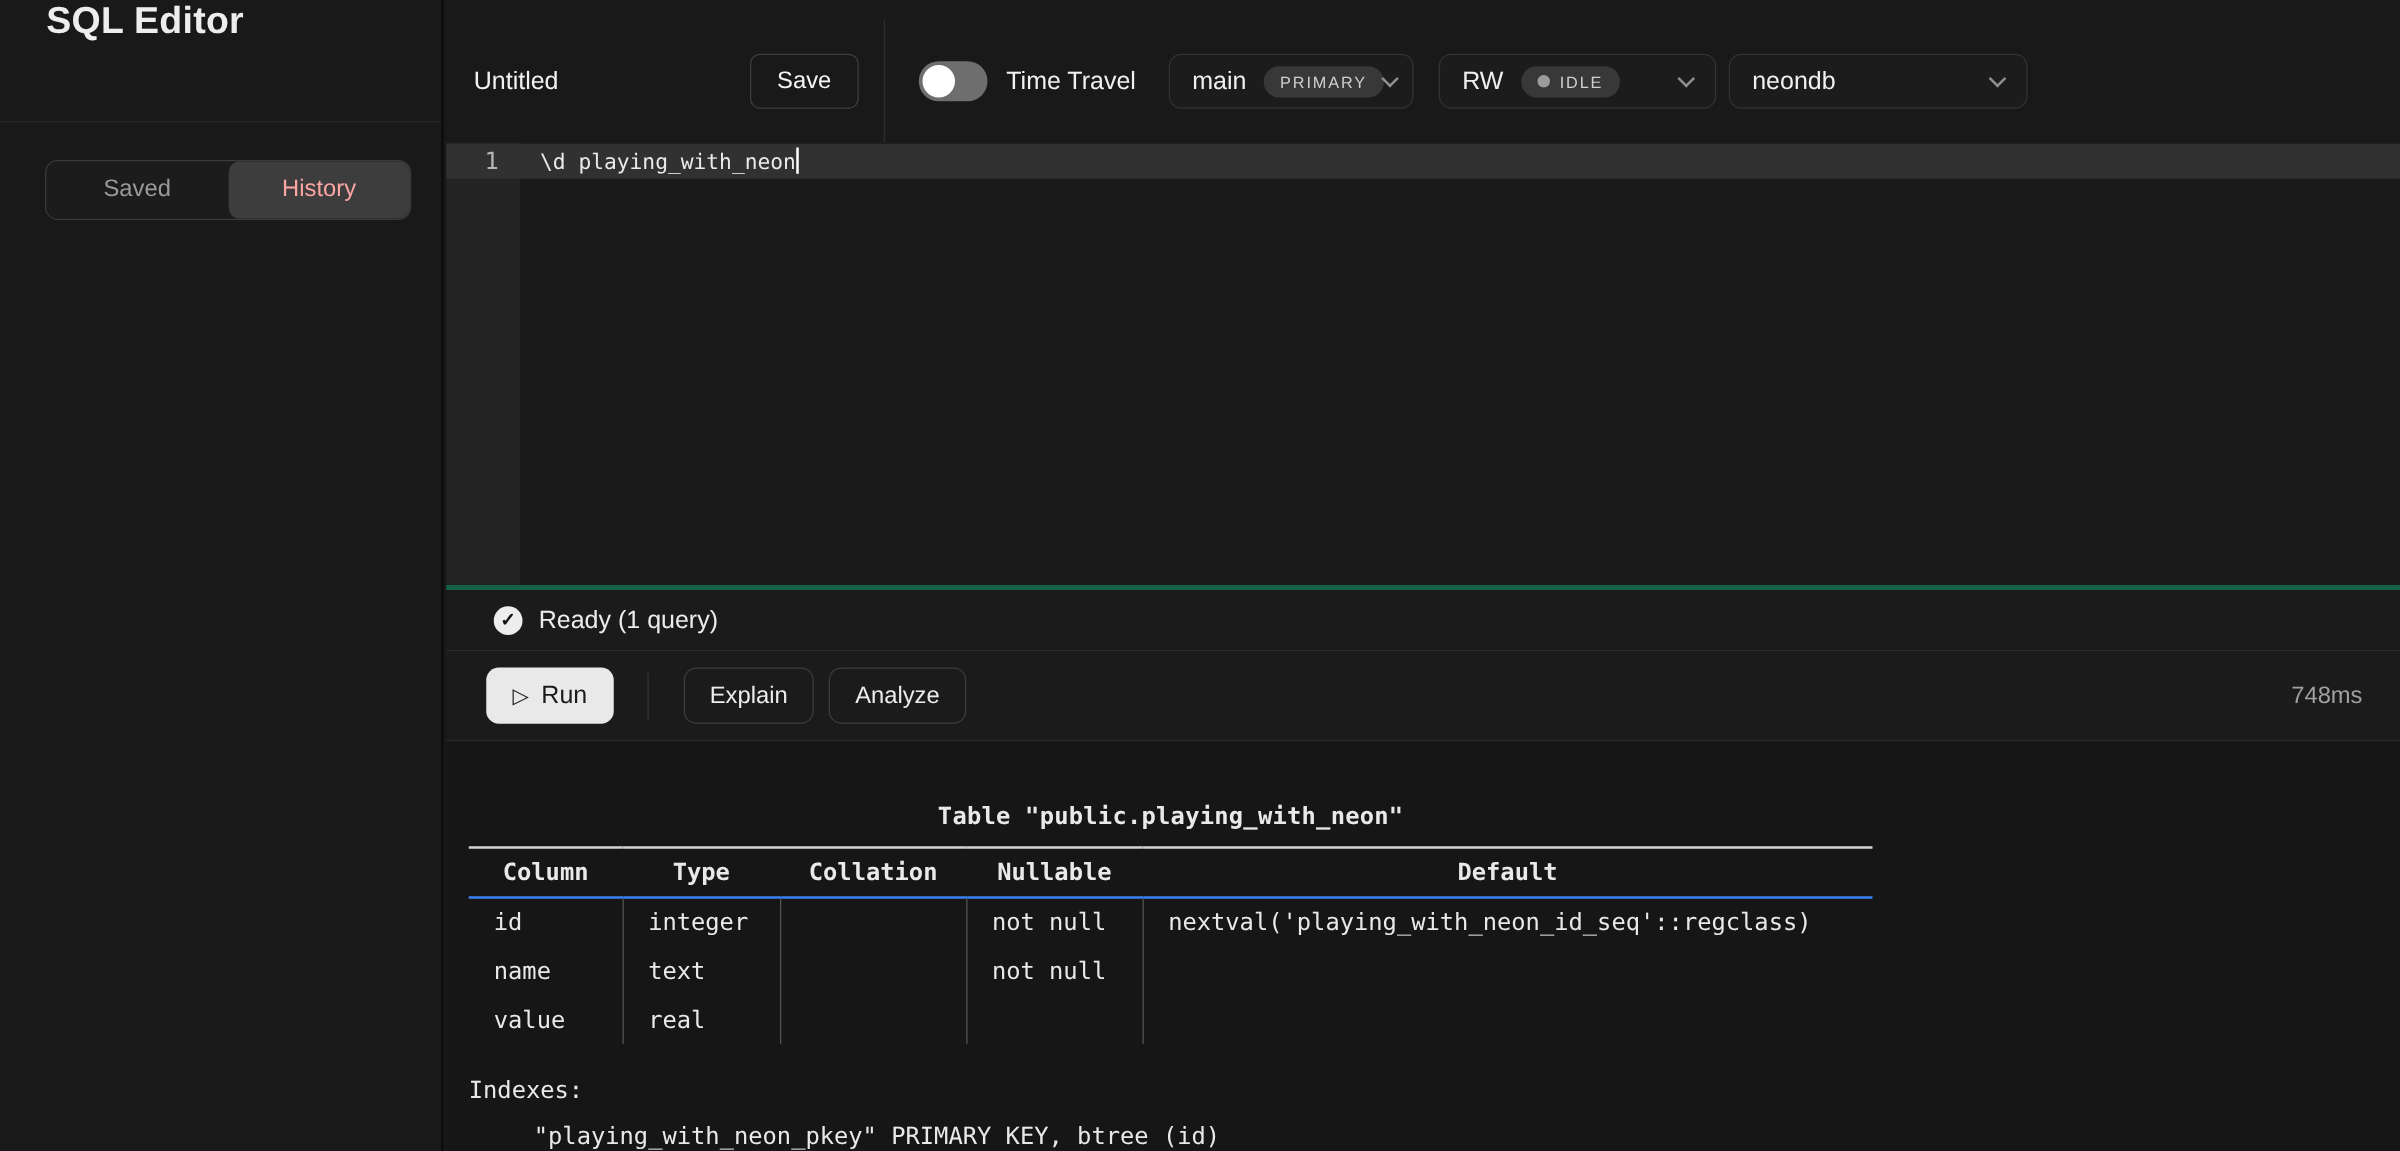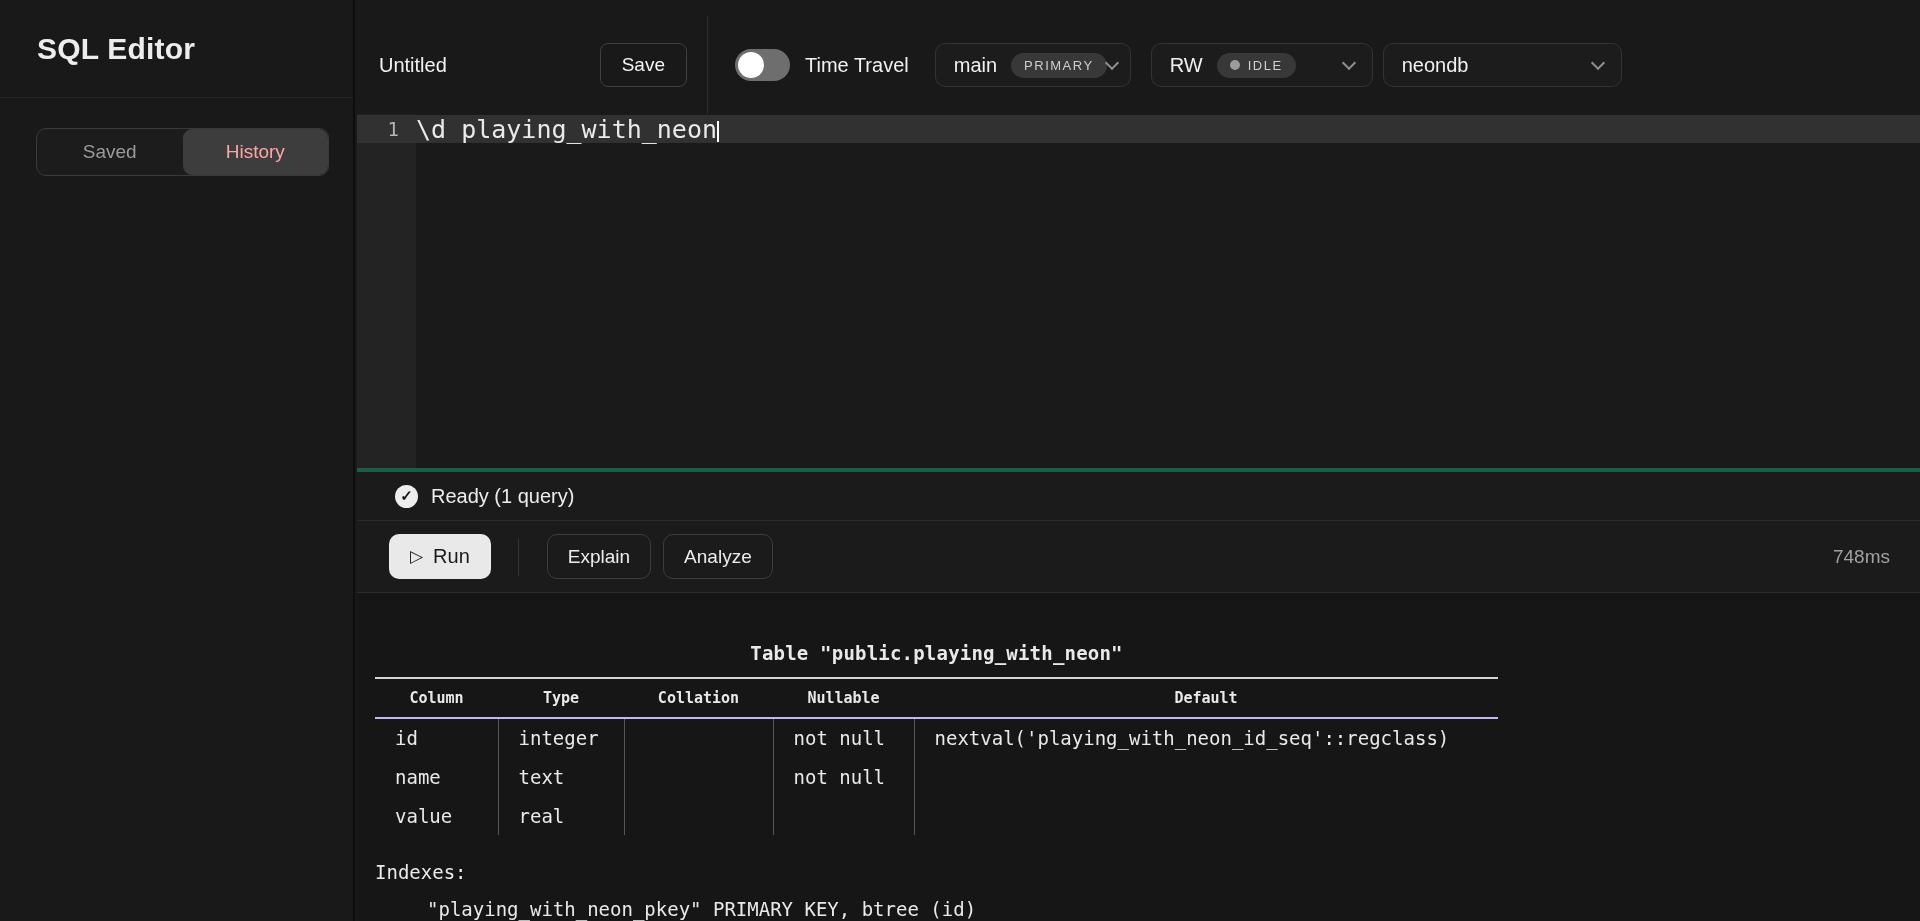--- a/index.html
+++ b/index.html
@@ -14,7 +14,7 @@
   .sidebar { position:absolute; left:0; top:0; width:355px; height:100%;
              background:#191919; border-right:2px solid #0d0d0d; }
   .sidebar-header { height:98px; border-bottom:1px solid #262626;
-                    display:flex; align-items:center; padding:0 37px; }
+                    display:flex; padding:0 37px; }
   .app-title { font-size:30px; font-weight:700; color:#ededed; letter-spacing:.2px; }
   .tab-group { margin:30px 24px 0 36px; height:48px; border:1px solid #3a3a3a;
                border-radius:10px; display:flex; overflow:hidden; background:#1c1c1c; }

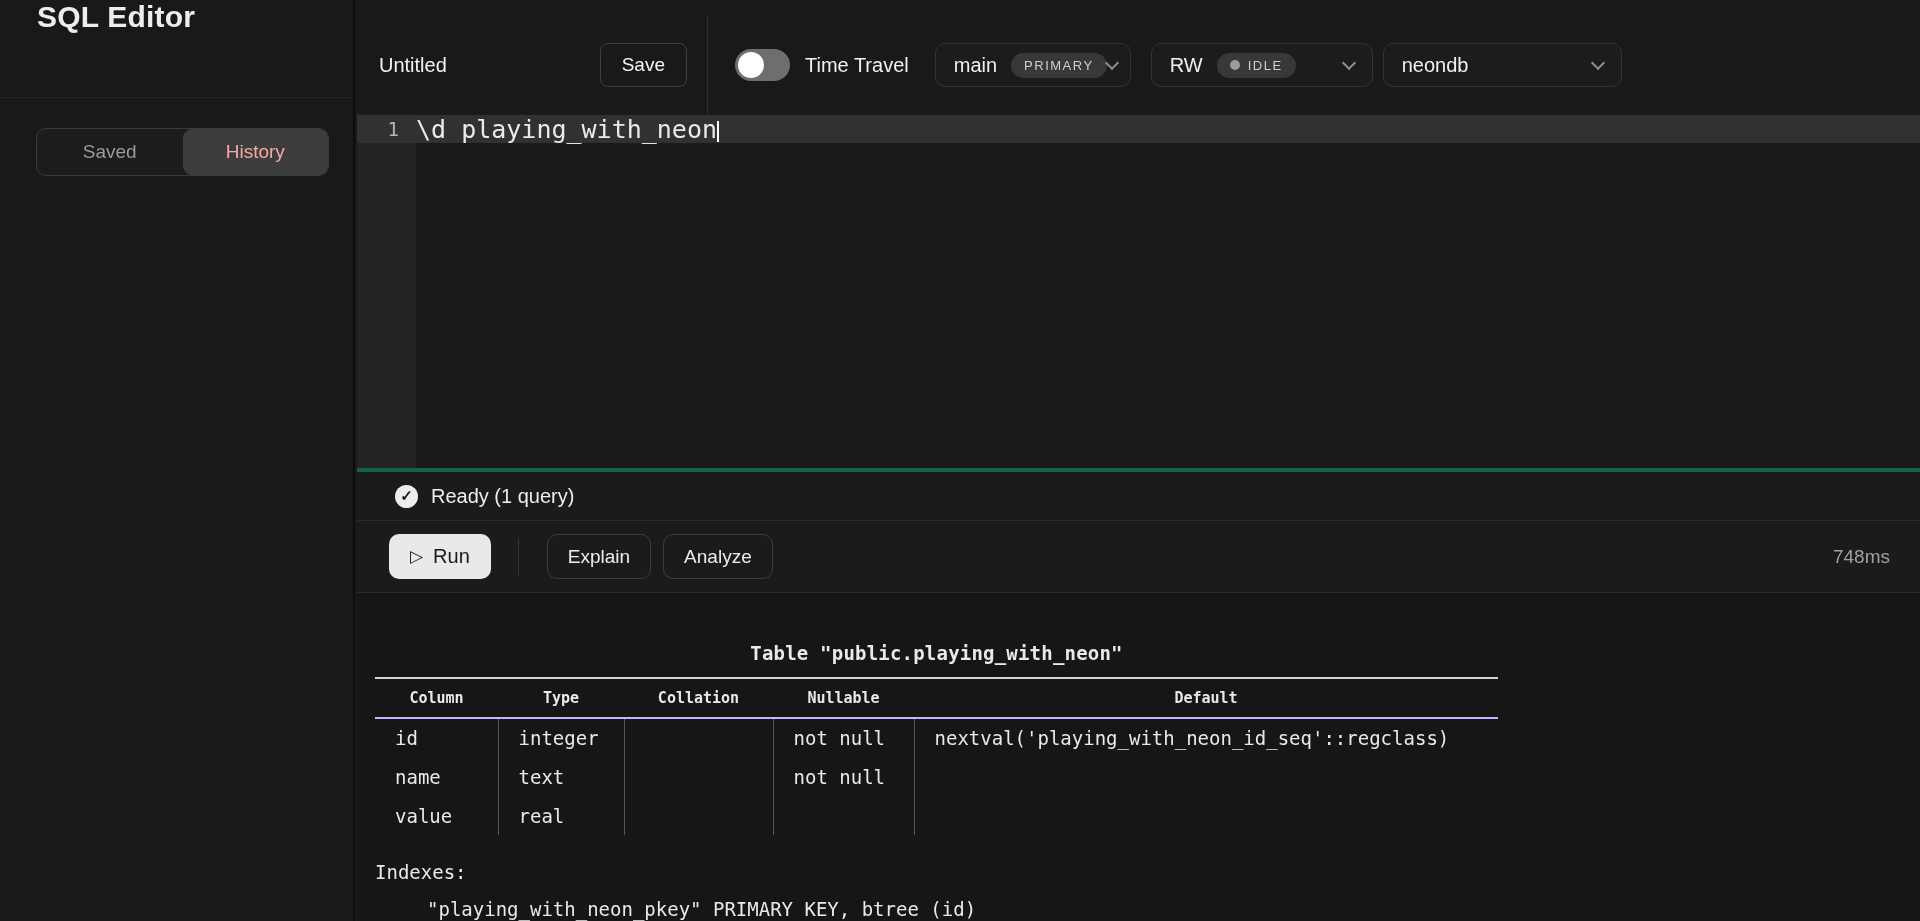--- a/index.html
+++ b/index.html
@@ -65,7 +65,7 @@
               display:flex; align-items:center; }
   .line-no { width:59px; flex:none; text-align:right; padding-right:17px;
              color:#b5b5b5; font-size:19px; }
-  .code { margin-left:0; color:#eaeaea; font-size:25px; white-space:pre; }
+  .code { margin-left:16px; color:#eaeaea; font-size:17px; white-space:pre; }
   .cursor { display:inline-block; width:2px; height:21px; background:#ffffff;
             vertical-align:-4px; }
 

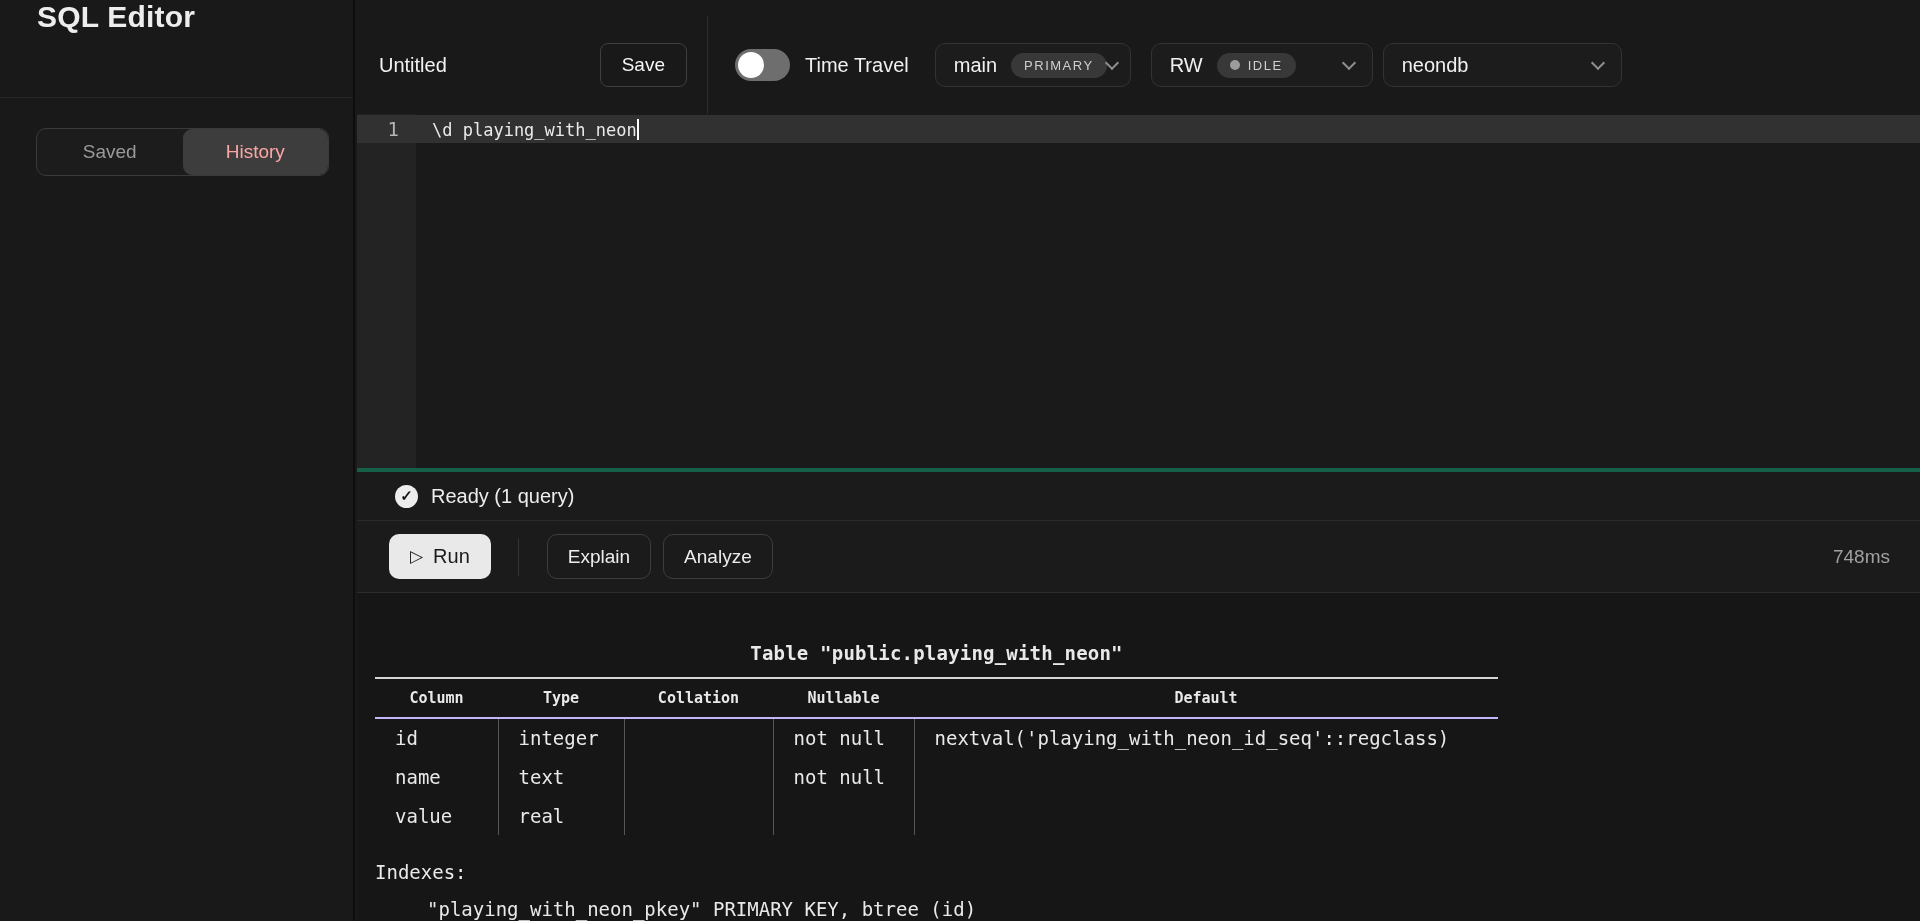--- a/index.html
+++ b/index.html
@@ -97,8 +97,8 @@
   .rt-container { width:1123px; }
   .rt-title { text-align:center; font-size:19px; font-weight:700; letter-spacing:.2px; }
   table.result { margin-top:13px; width:1123px; border-collapse:collapse; table-layout:fixed; }
-  table.result th { height:40px; font-size:15px; font-weight:700; text-align:center;
-                    border-top:2px solid #d4d4d4; border-bottom:2px solid #c4b5fd; }
+  table.result th { height:40px; font-size:19px; font-weight:700; text-align:center;
+                    border-top:2px solid #d4d4d4; border-bottom:2px solid #3b82f6; }
   table.result td { height:39px; font-size:19px; padding-left:20px; white-space:nowrap;
                     overflow:hidden; }
   table.result td + td { border-left:1px solid #565656; }

